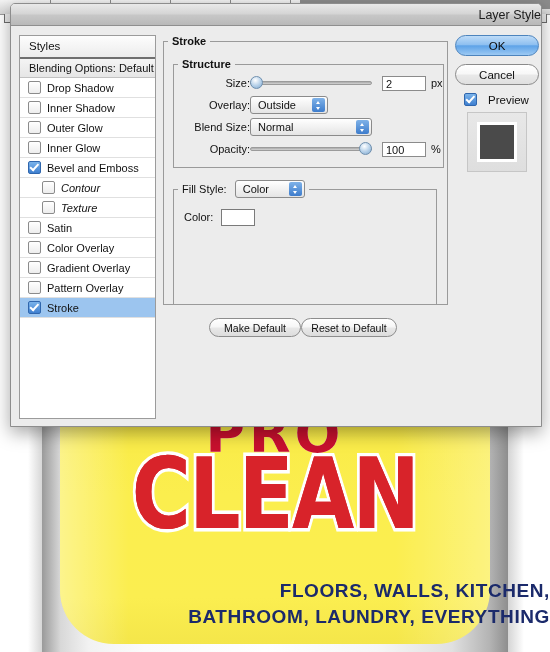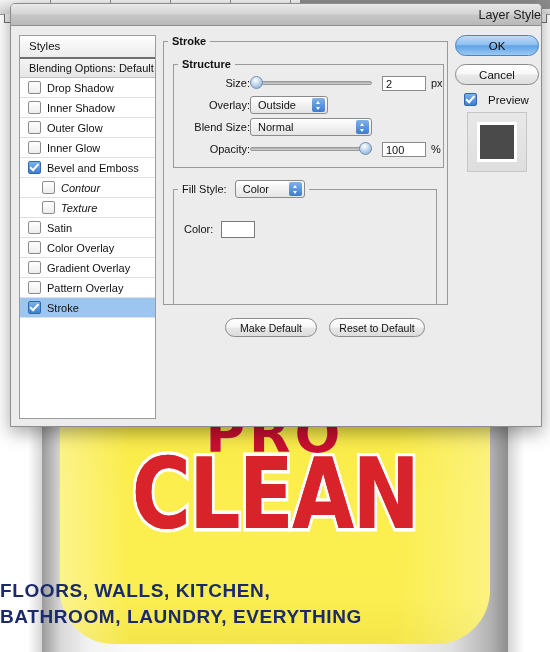--- a/index.html
+++ b/index.html
@@ -329,7 +329,7 @@
             </span>
           </legend>
 
-          <div class="frow" style="margin-top:20px;margin-left:10px">
+          <div class="frow" style="margin-top:8px;margin-left:10px">
             <div style="font-size:11px;color:#111;">Color:</div>
             <div class="swatch"></div>
           </div>

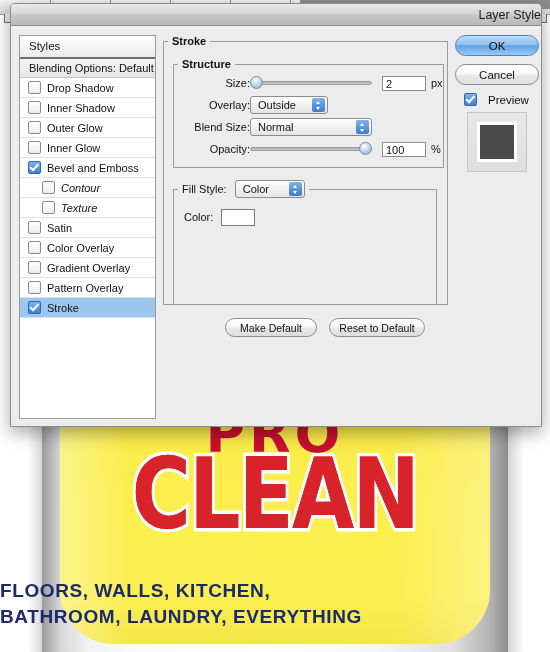--- a/index.html
+++ b/index.html
@@ -161,7 +161,7 @@
     font-size:10.5px;color:#101010;display:flex;align-items:center;justify-content:center;
     box-sizing:border-box;cursor:default;
   }
-  #bottombtns{position:absolute;left:62px;top:283px;width:210px;display:flex;gap:12px;}
+  #bottombtns{position:absolute;left:46px;top:283px;width:210px;display:flex;gap:0;}
   #makeDefault{width:92px;}
   #resetDefault{width:96px;}
 

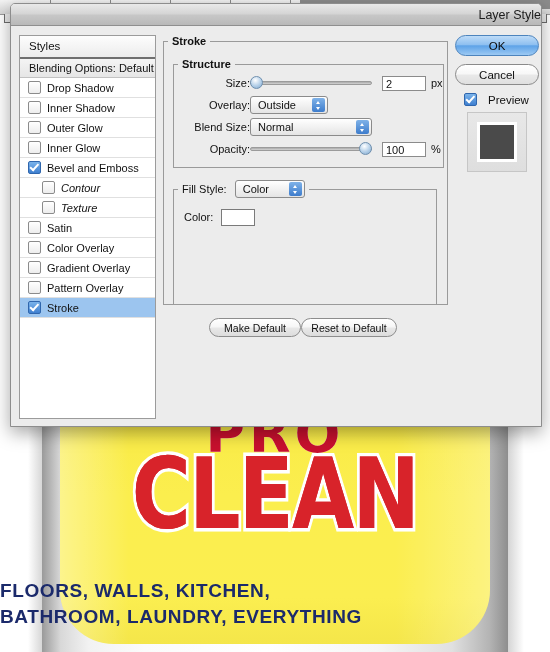--- a/index.html
+++ b/index.html
@@ -46,7 +46,7 @@
     letter-spacing:-2px;line-height:1;color:#d8232a;
     transform:scaleX(0.82);transform-origin:center top;}
   .tagline{
-    position:absolute;left:0;width:550px;text-align:left;
+    position:absolute;left:0;width:550px;text-align:right;
     font-family:"Liberation Sans",sans-serif;font-weight:bold;font-size:19px;
     letter-spacing:.6px;color:#1b2a6b;
   }

